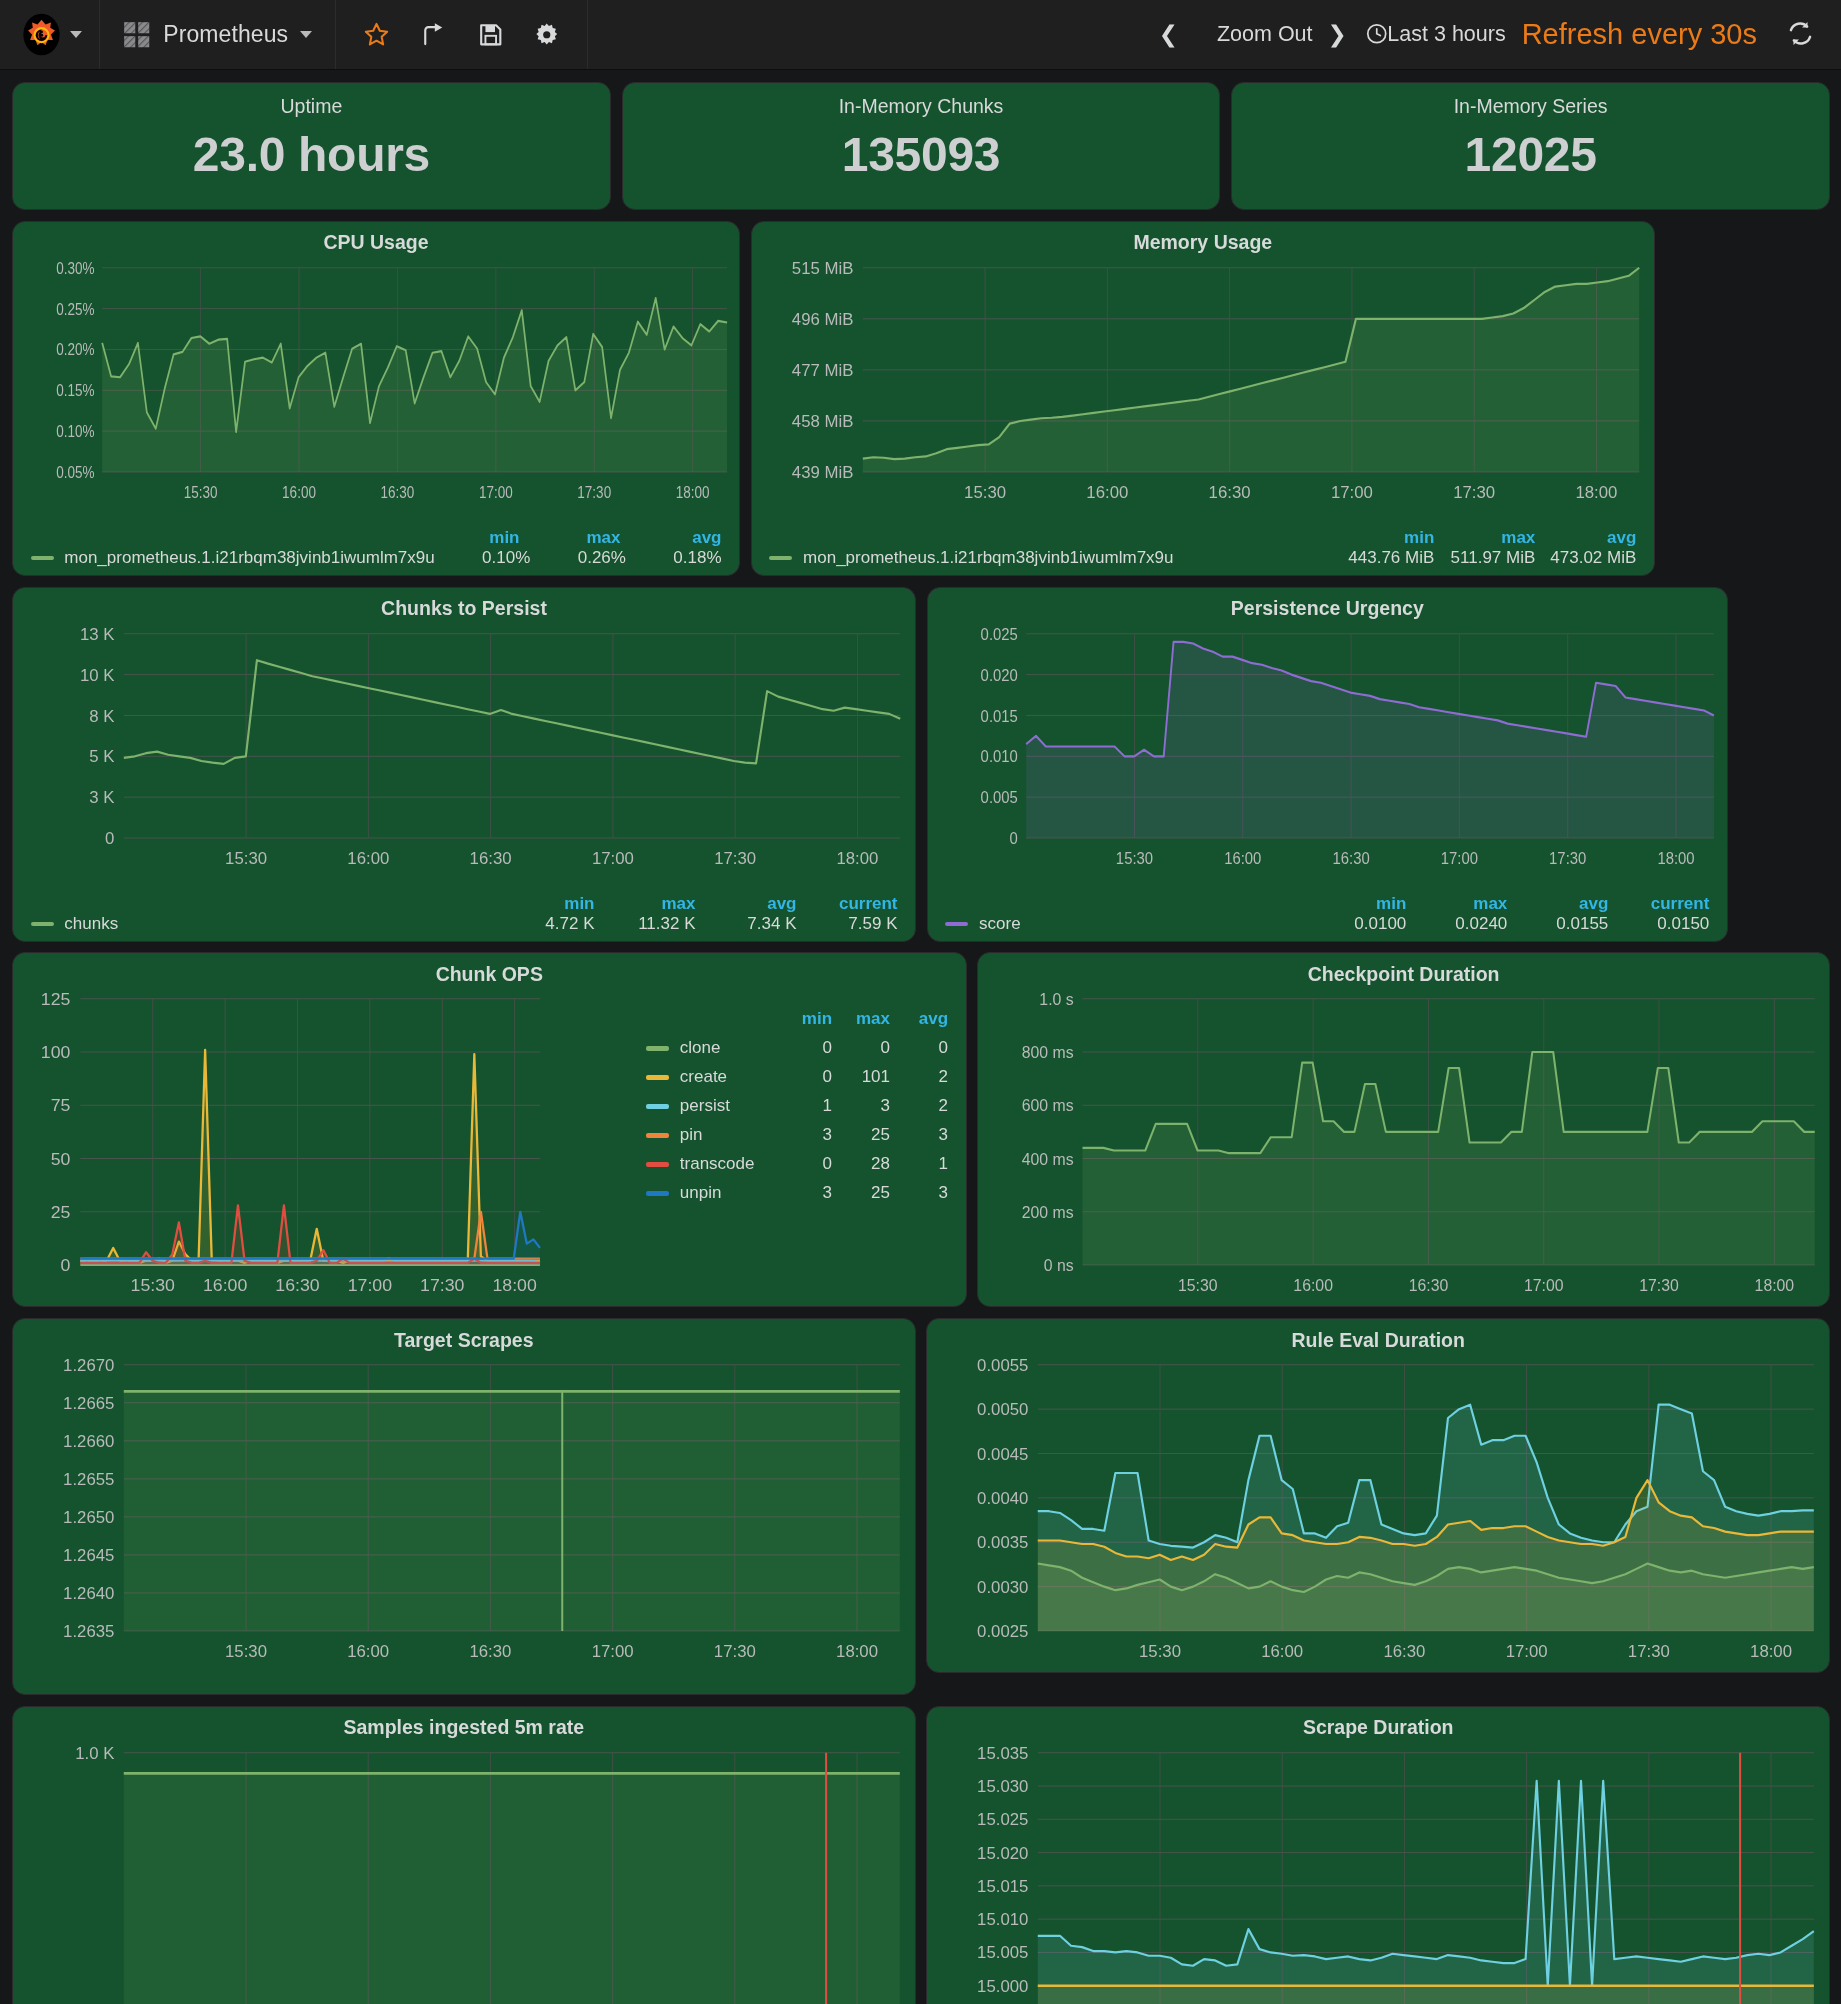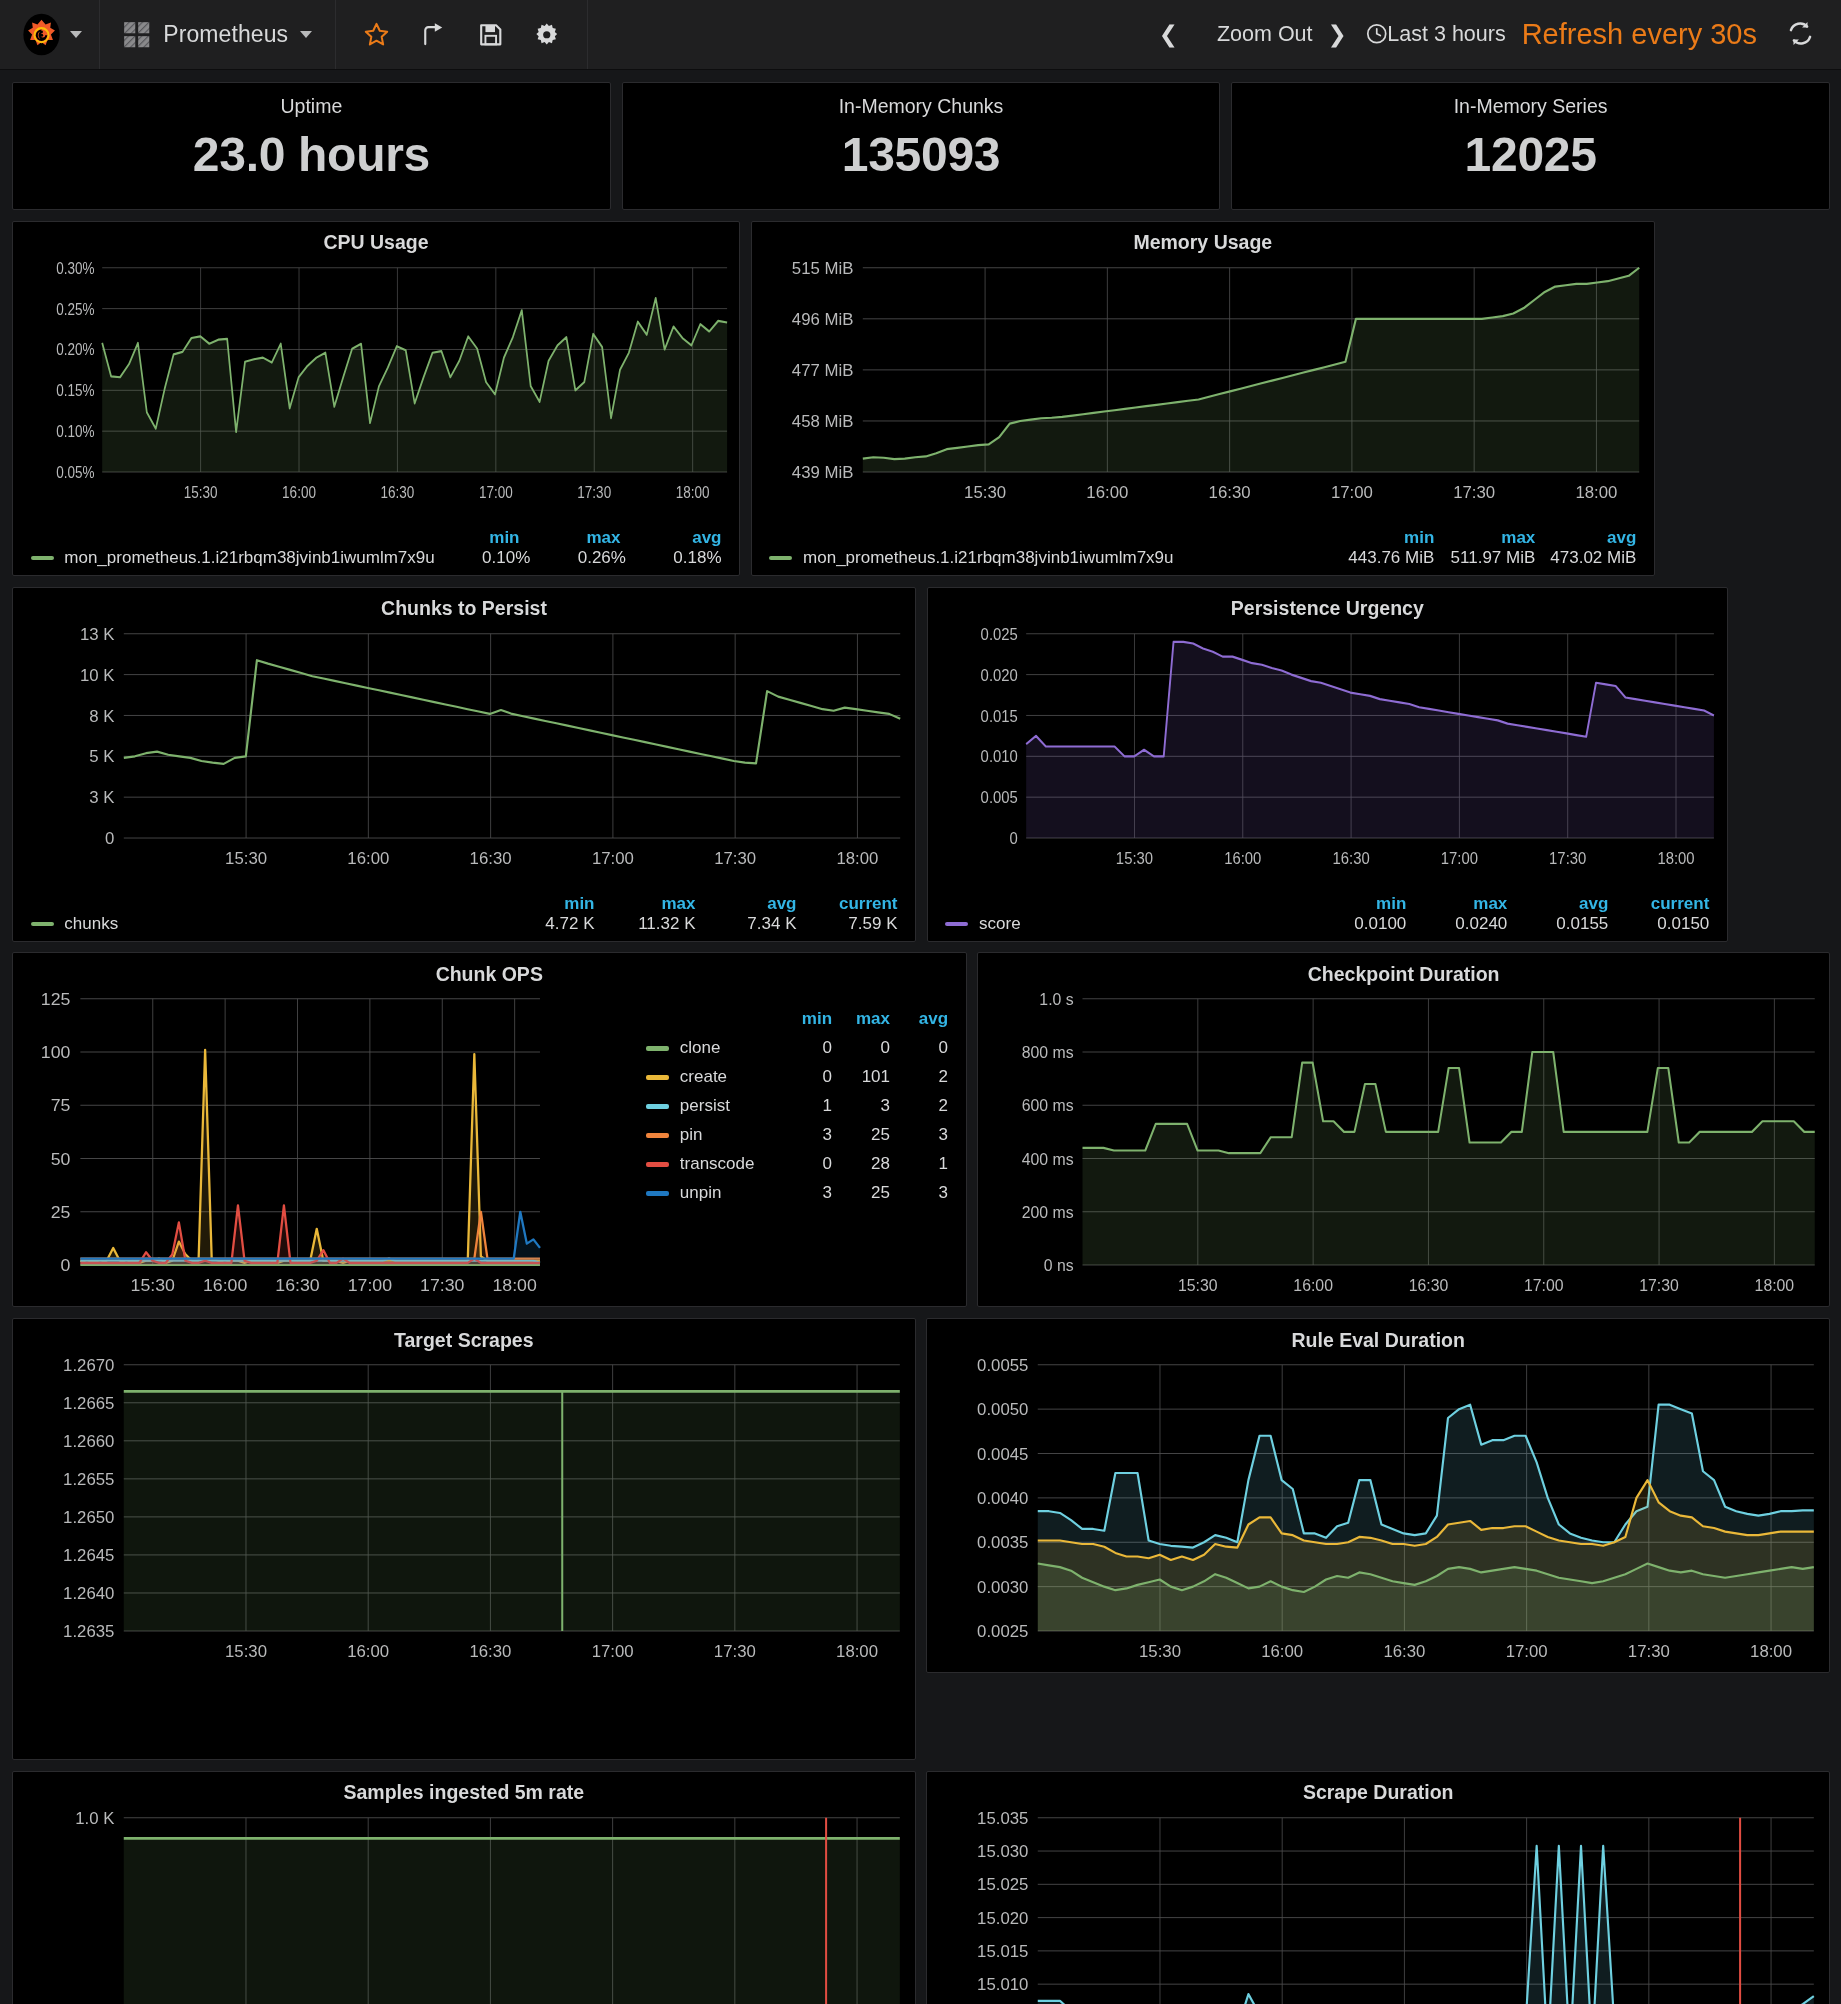--- a/index.html
+++ b/index.html
@@ -62,9 +62,9 @@
   .row { display: flex; gap: 10.8px; margin-bottom: 10.8px; }
 
   .panel {
-    background: #000000;
+    background: #14532d;
     border: 0.7px solid #2b2b2e;
-    border-radius: 2px;
+    border-radius: 13px;
     position: relative;
   }
   .panel-title {

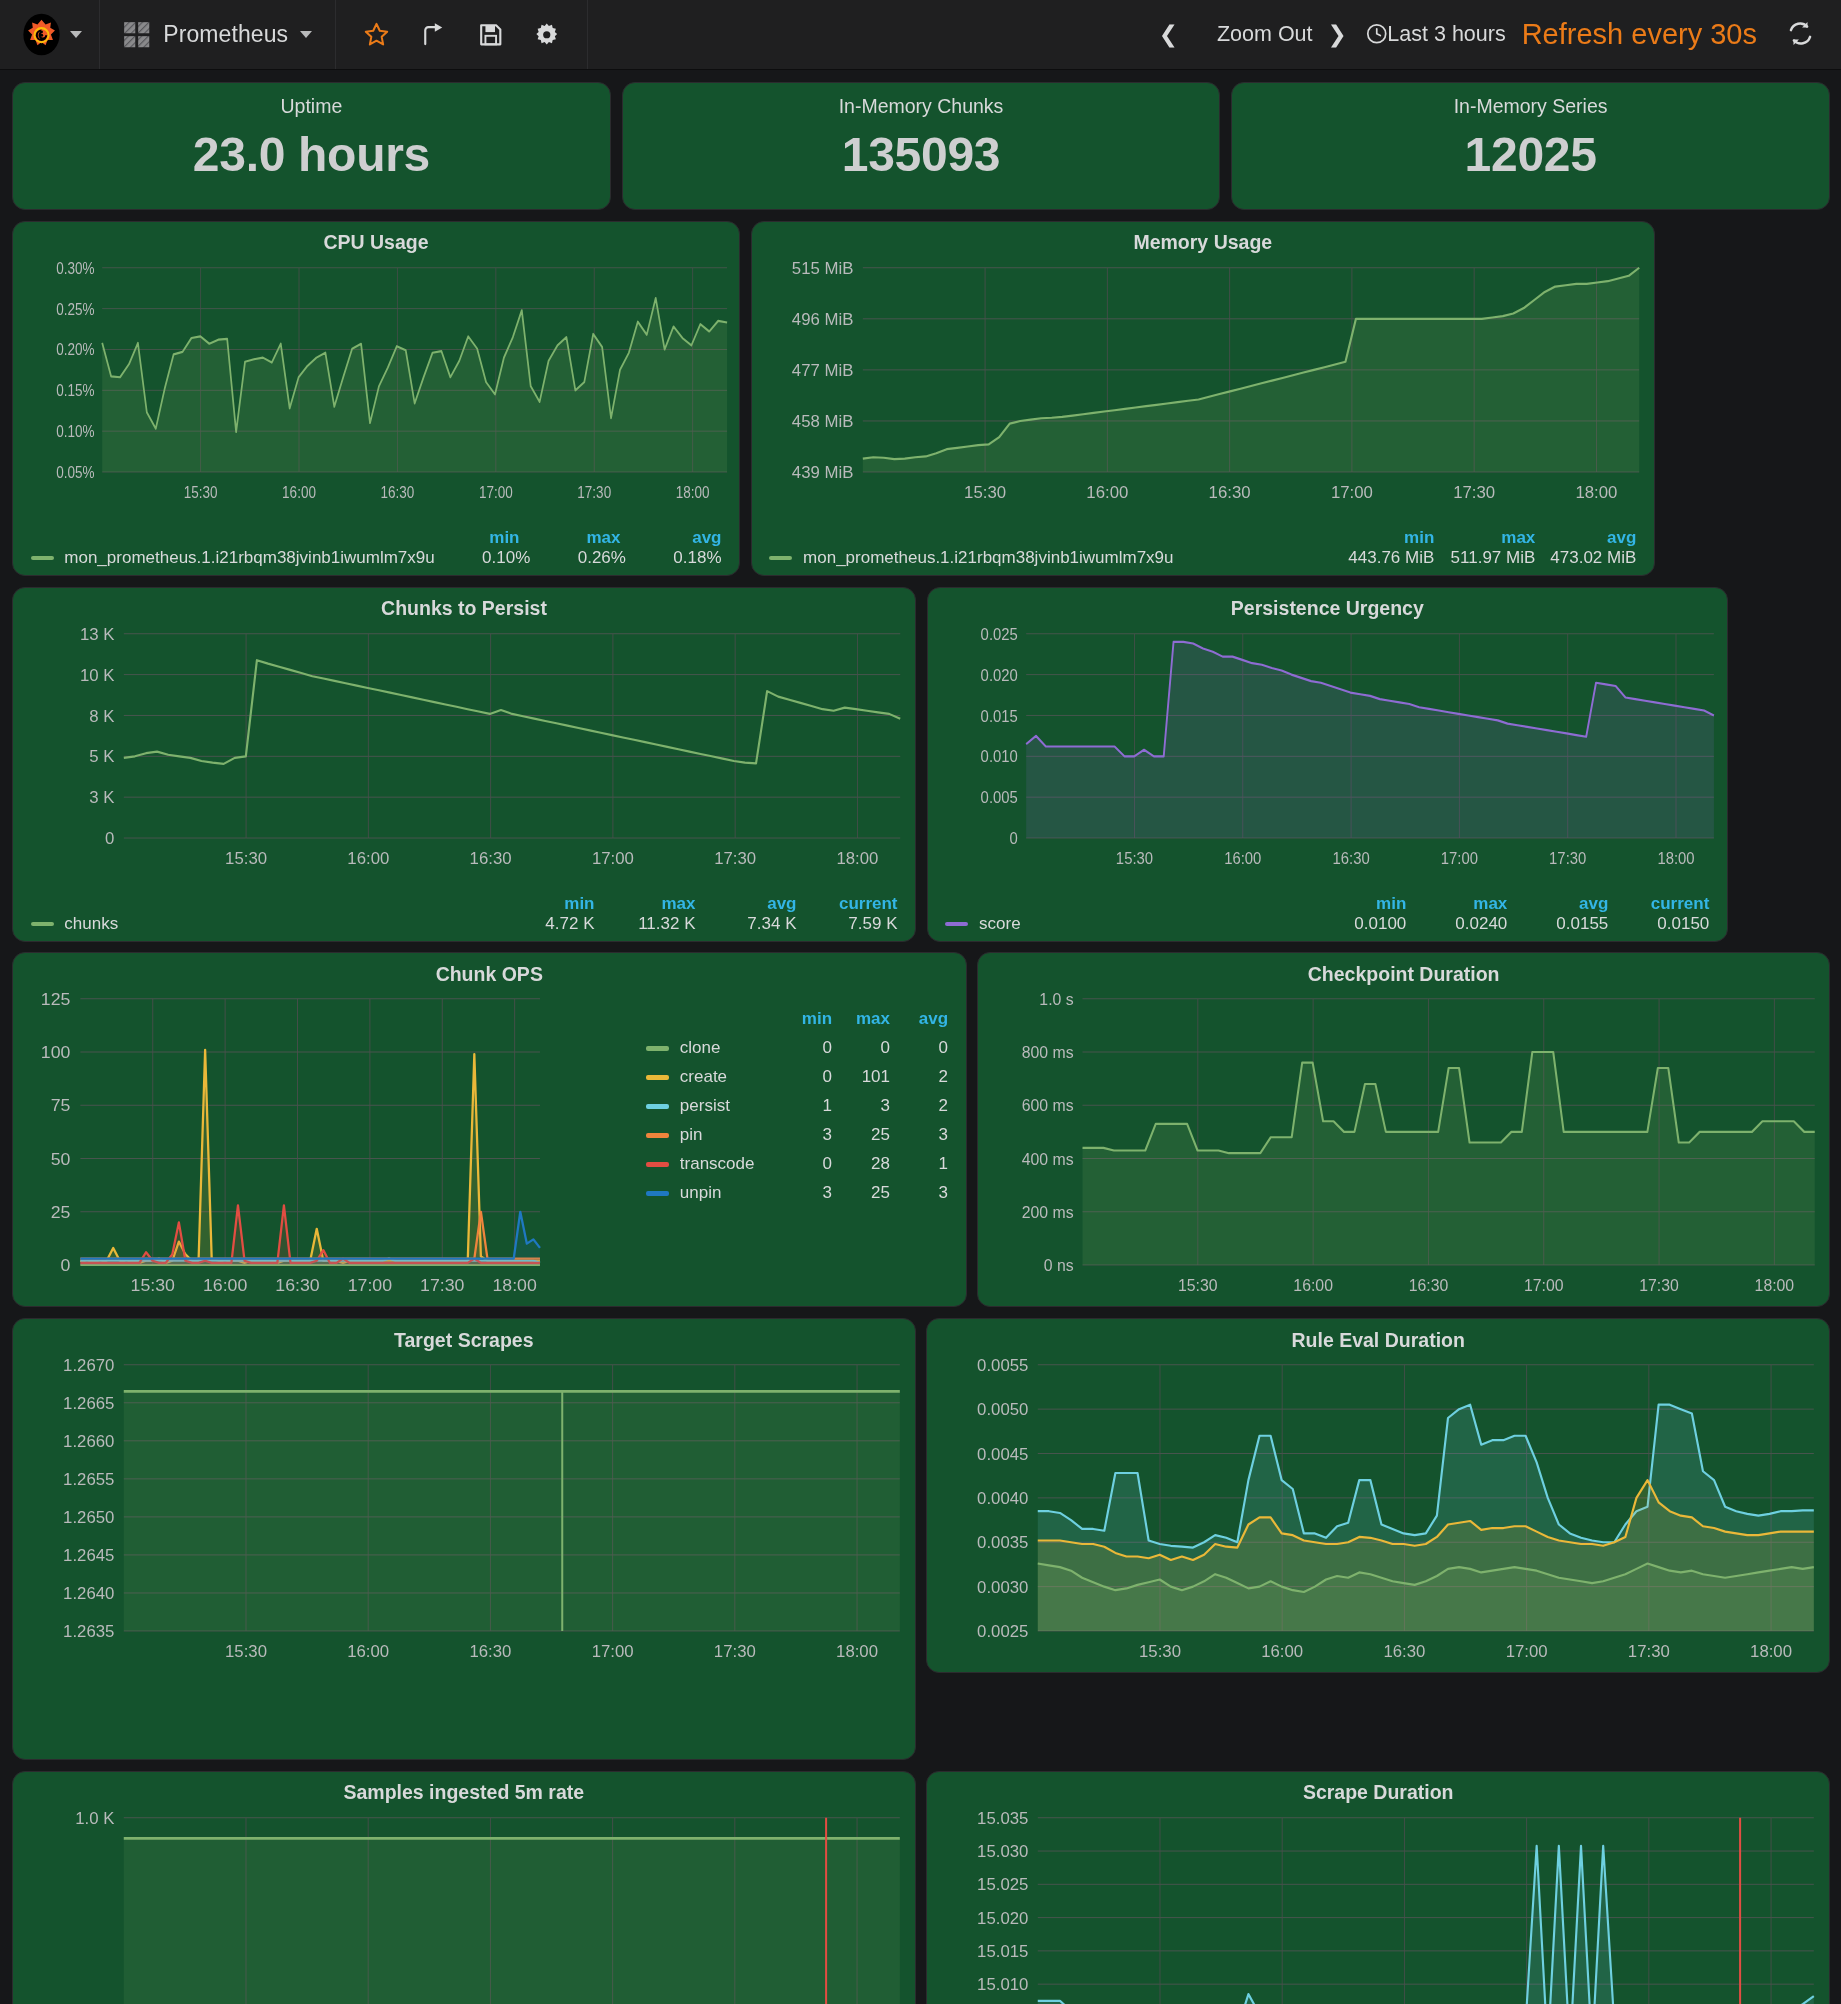--- a/index.html
+++ b/index.html
@@ -553,7 +553,7 @@
   </div>
 
   <div class="row">
-    <div class="panel graph-panel" style="width:904px;height:442px">
+    <div class="panel graph-panel" style="width:904px;height:377px">
       <div class="panel-title">Target Scrapes</div>
       <div class="plot-area" style="height:316px">
         <svg class="plot" id="plot-target_scrapes" viewBox="0 0 1343 470" preserveAspectRatio="none">

